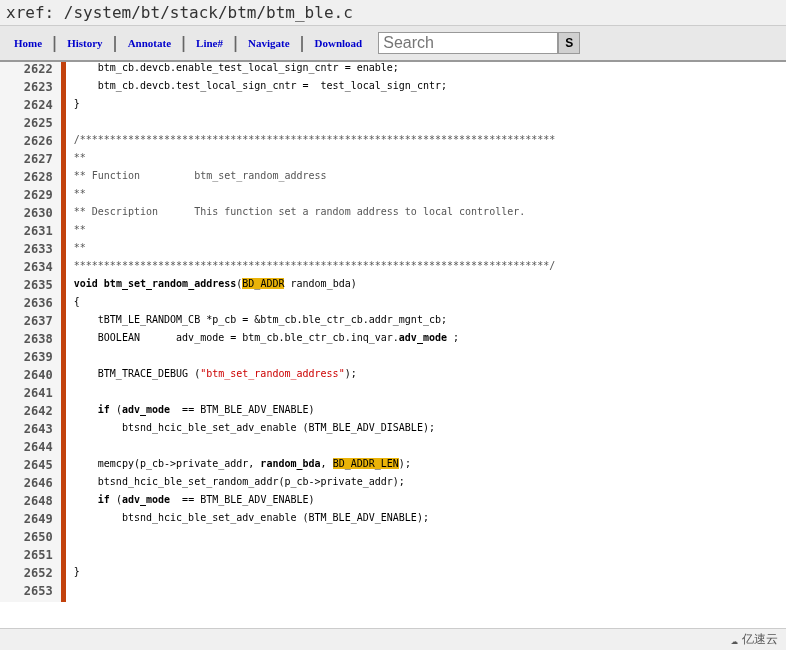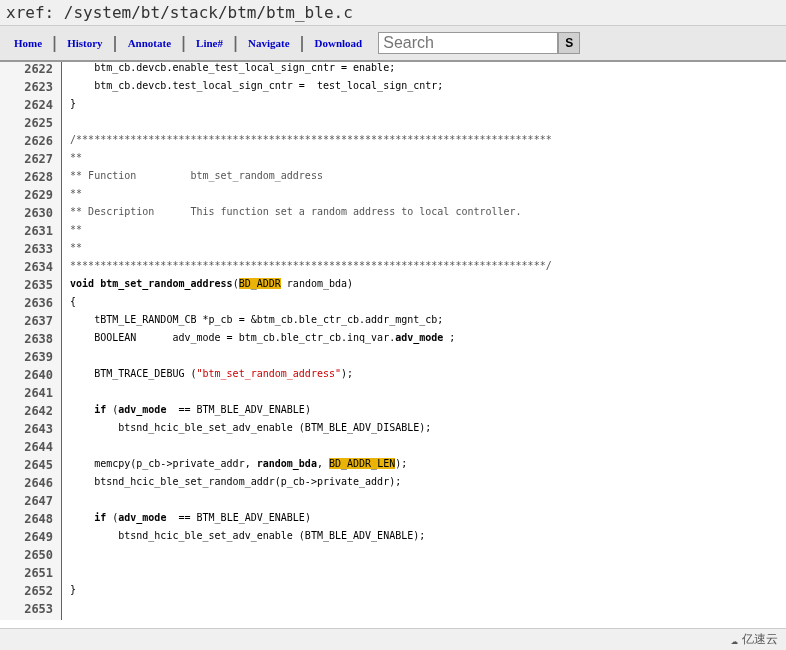--- a/index.html
+++ b/index.html
@@ -88,7 +88,7 @@
     .line-num {
       color: #555;
       background: #f5f5f5;
-      border-right: 1px solid #c2410c;
+      border-right: 5px solid #c2410c;
       padding: 0 8px 0 4px;
       text-align: right;
       vertical-align: top;

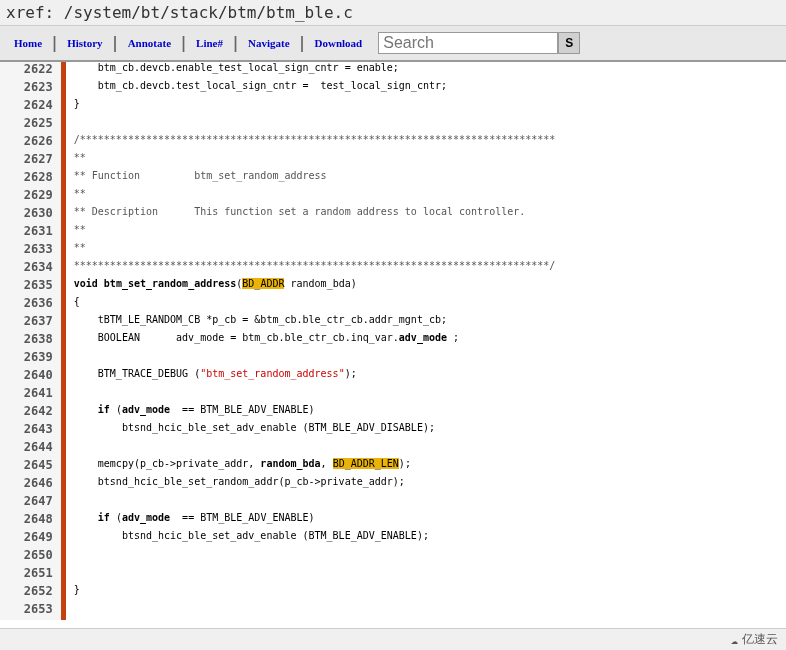--- a/index.html
+++ b/index.html
@@ -253,10 +253,6 @@
         <td class="line-code">    btsnd_hcic_ble_set_random_addr(p_cb-&gt;private_addr);</td>
       </tr>
       <tr>
-        <td class="line-num">2647</td>
-        <td class="line-code"> </td>
-      </tr>
-      <tr>
         <td class="line-num">2648</td>
         <td class="line-code">    <span class="kw">if</span> (<span class="kw">adv_mode</span>  == BTM_BLE_ADV_ENABLE)</td>
       </tr>

